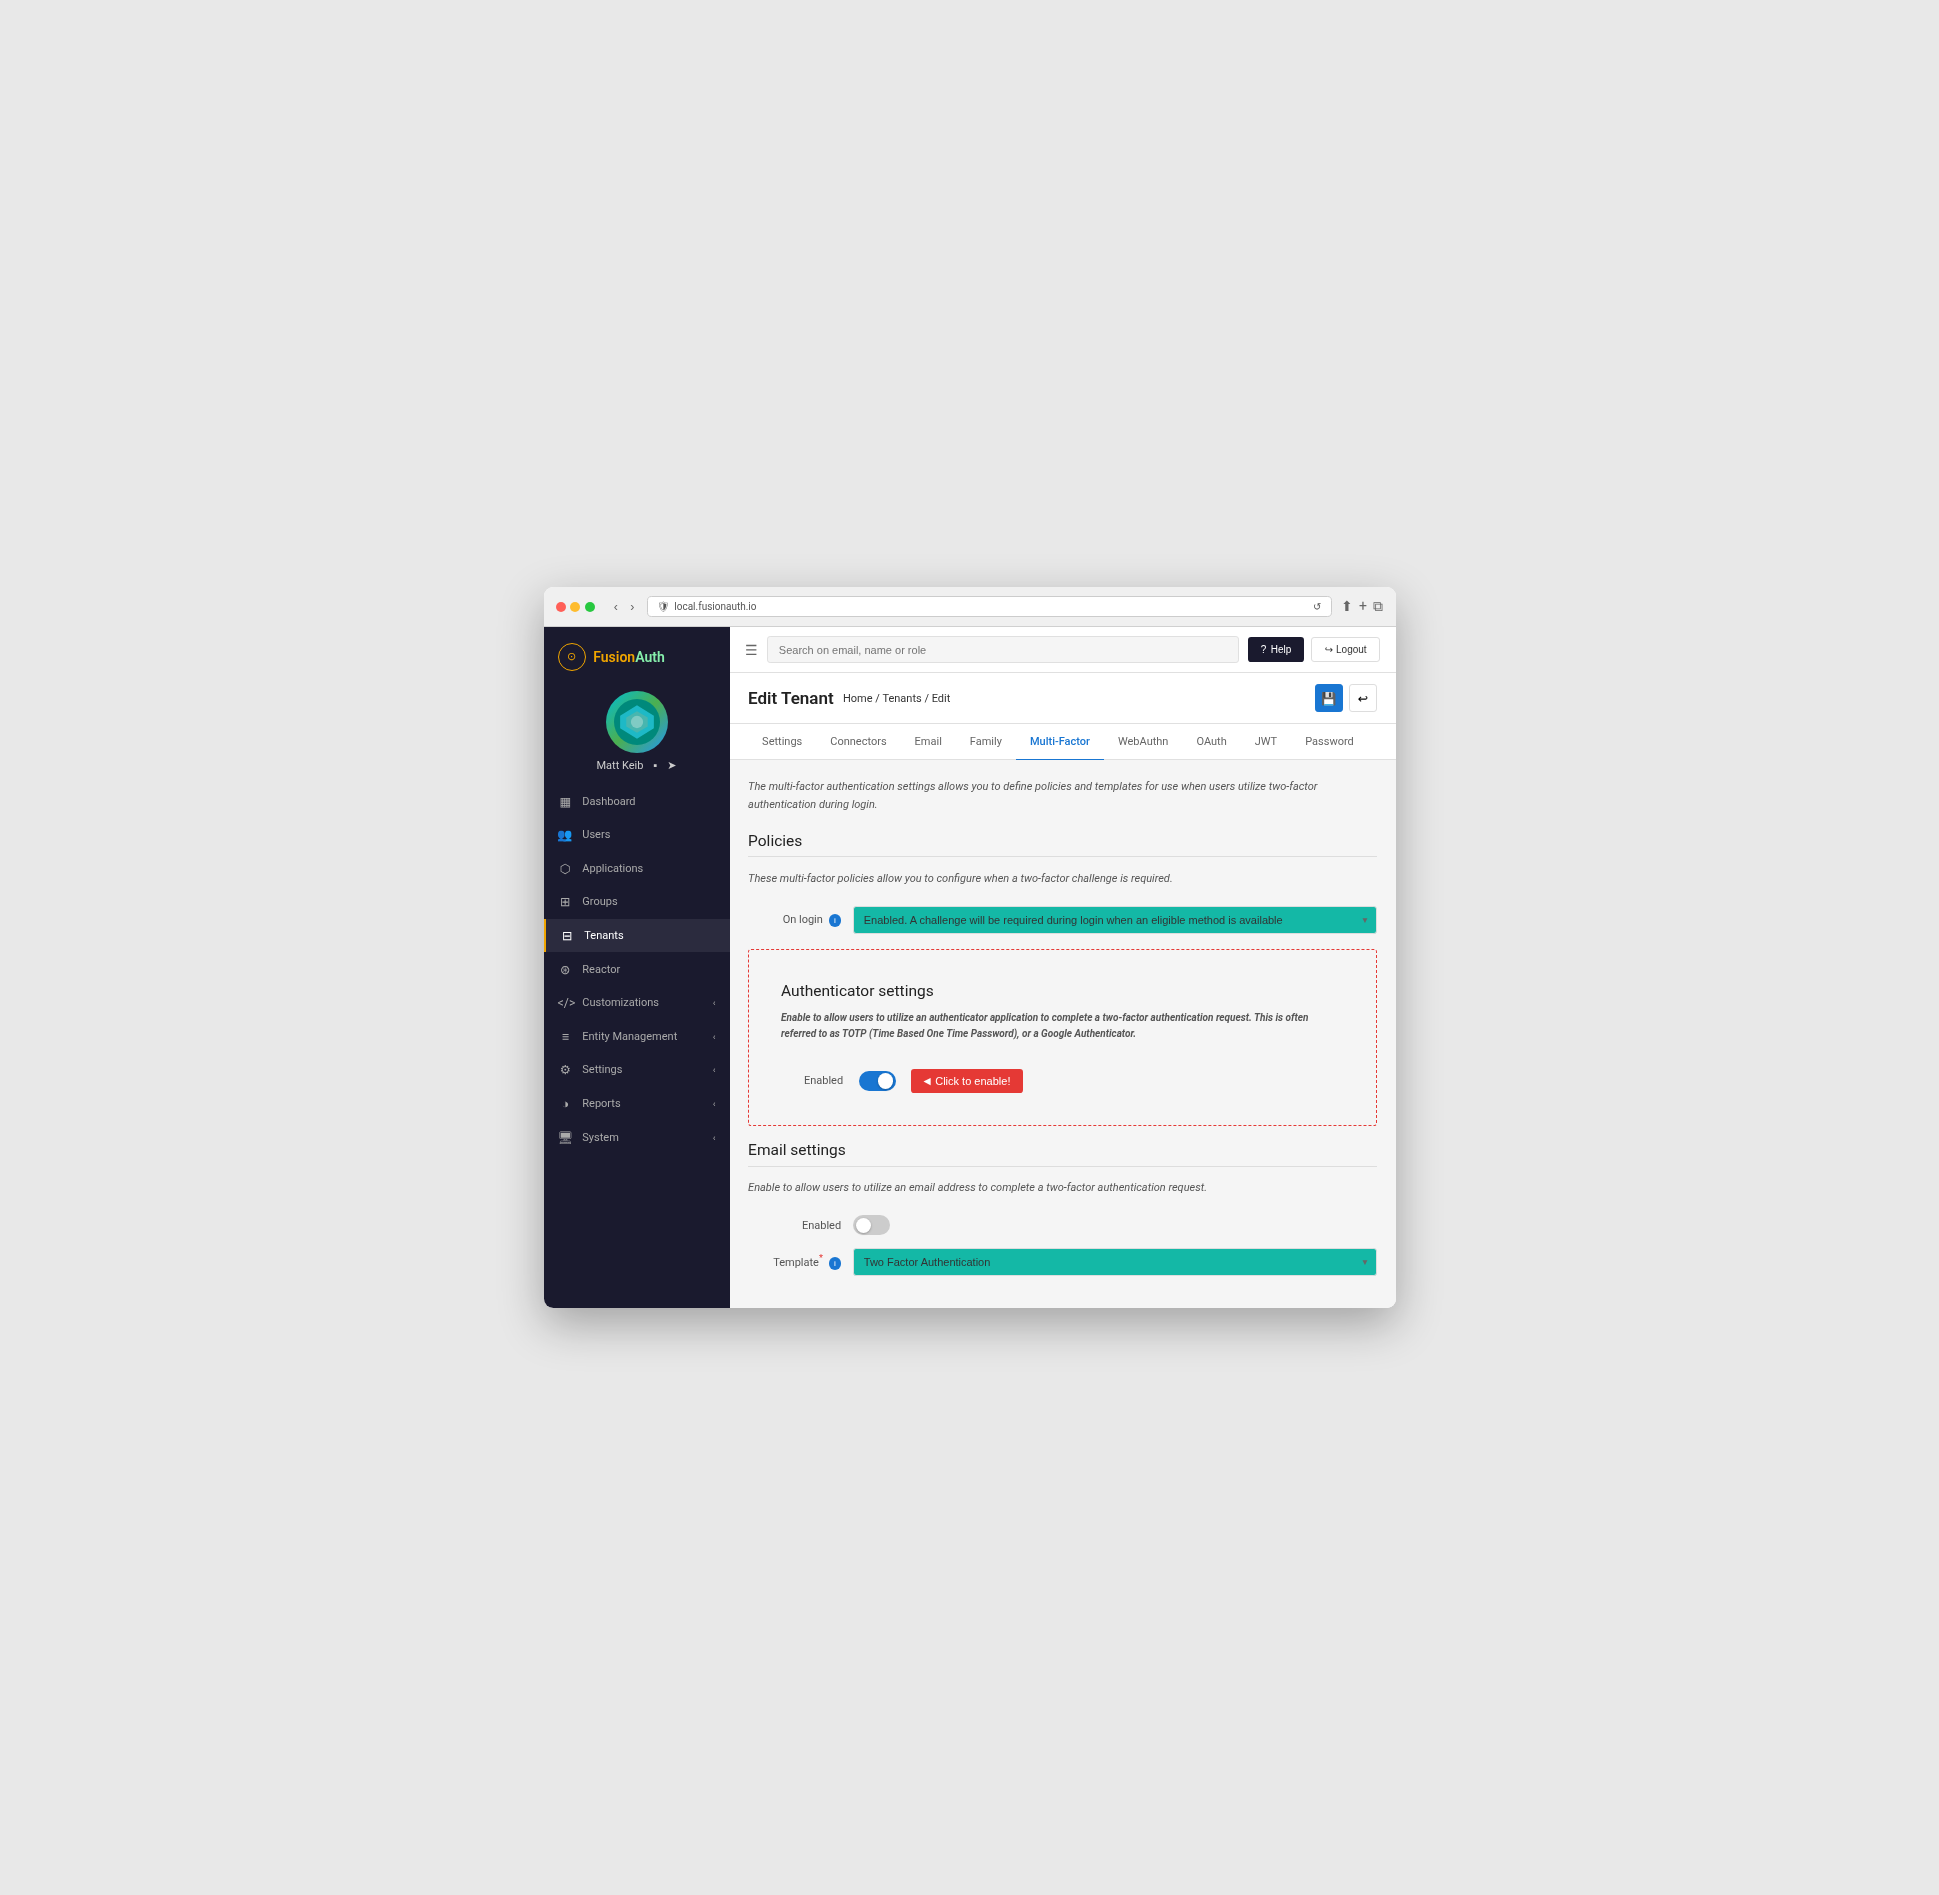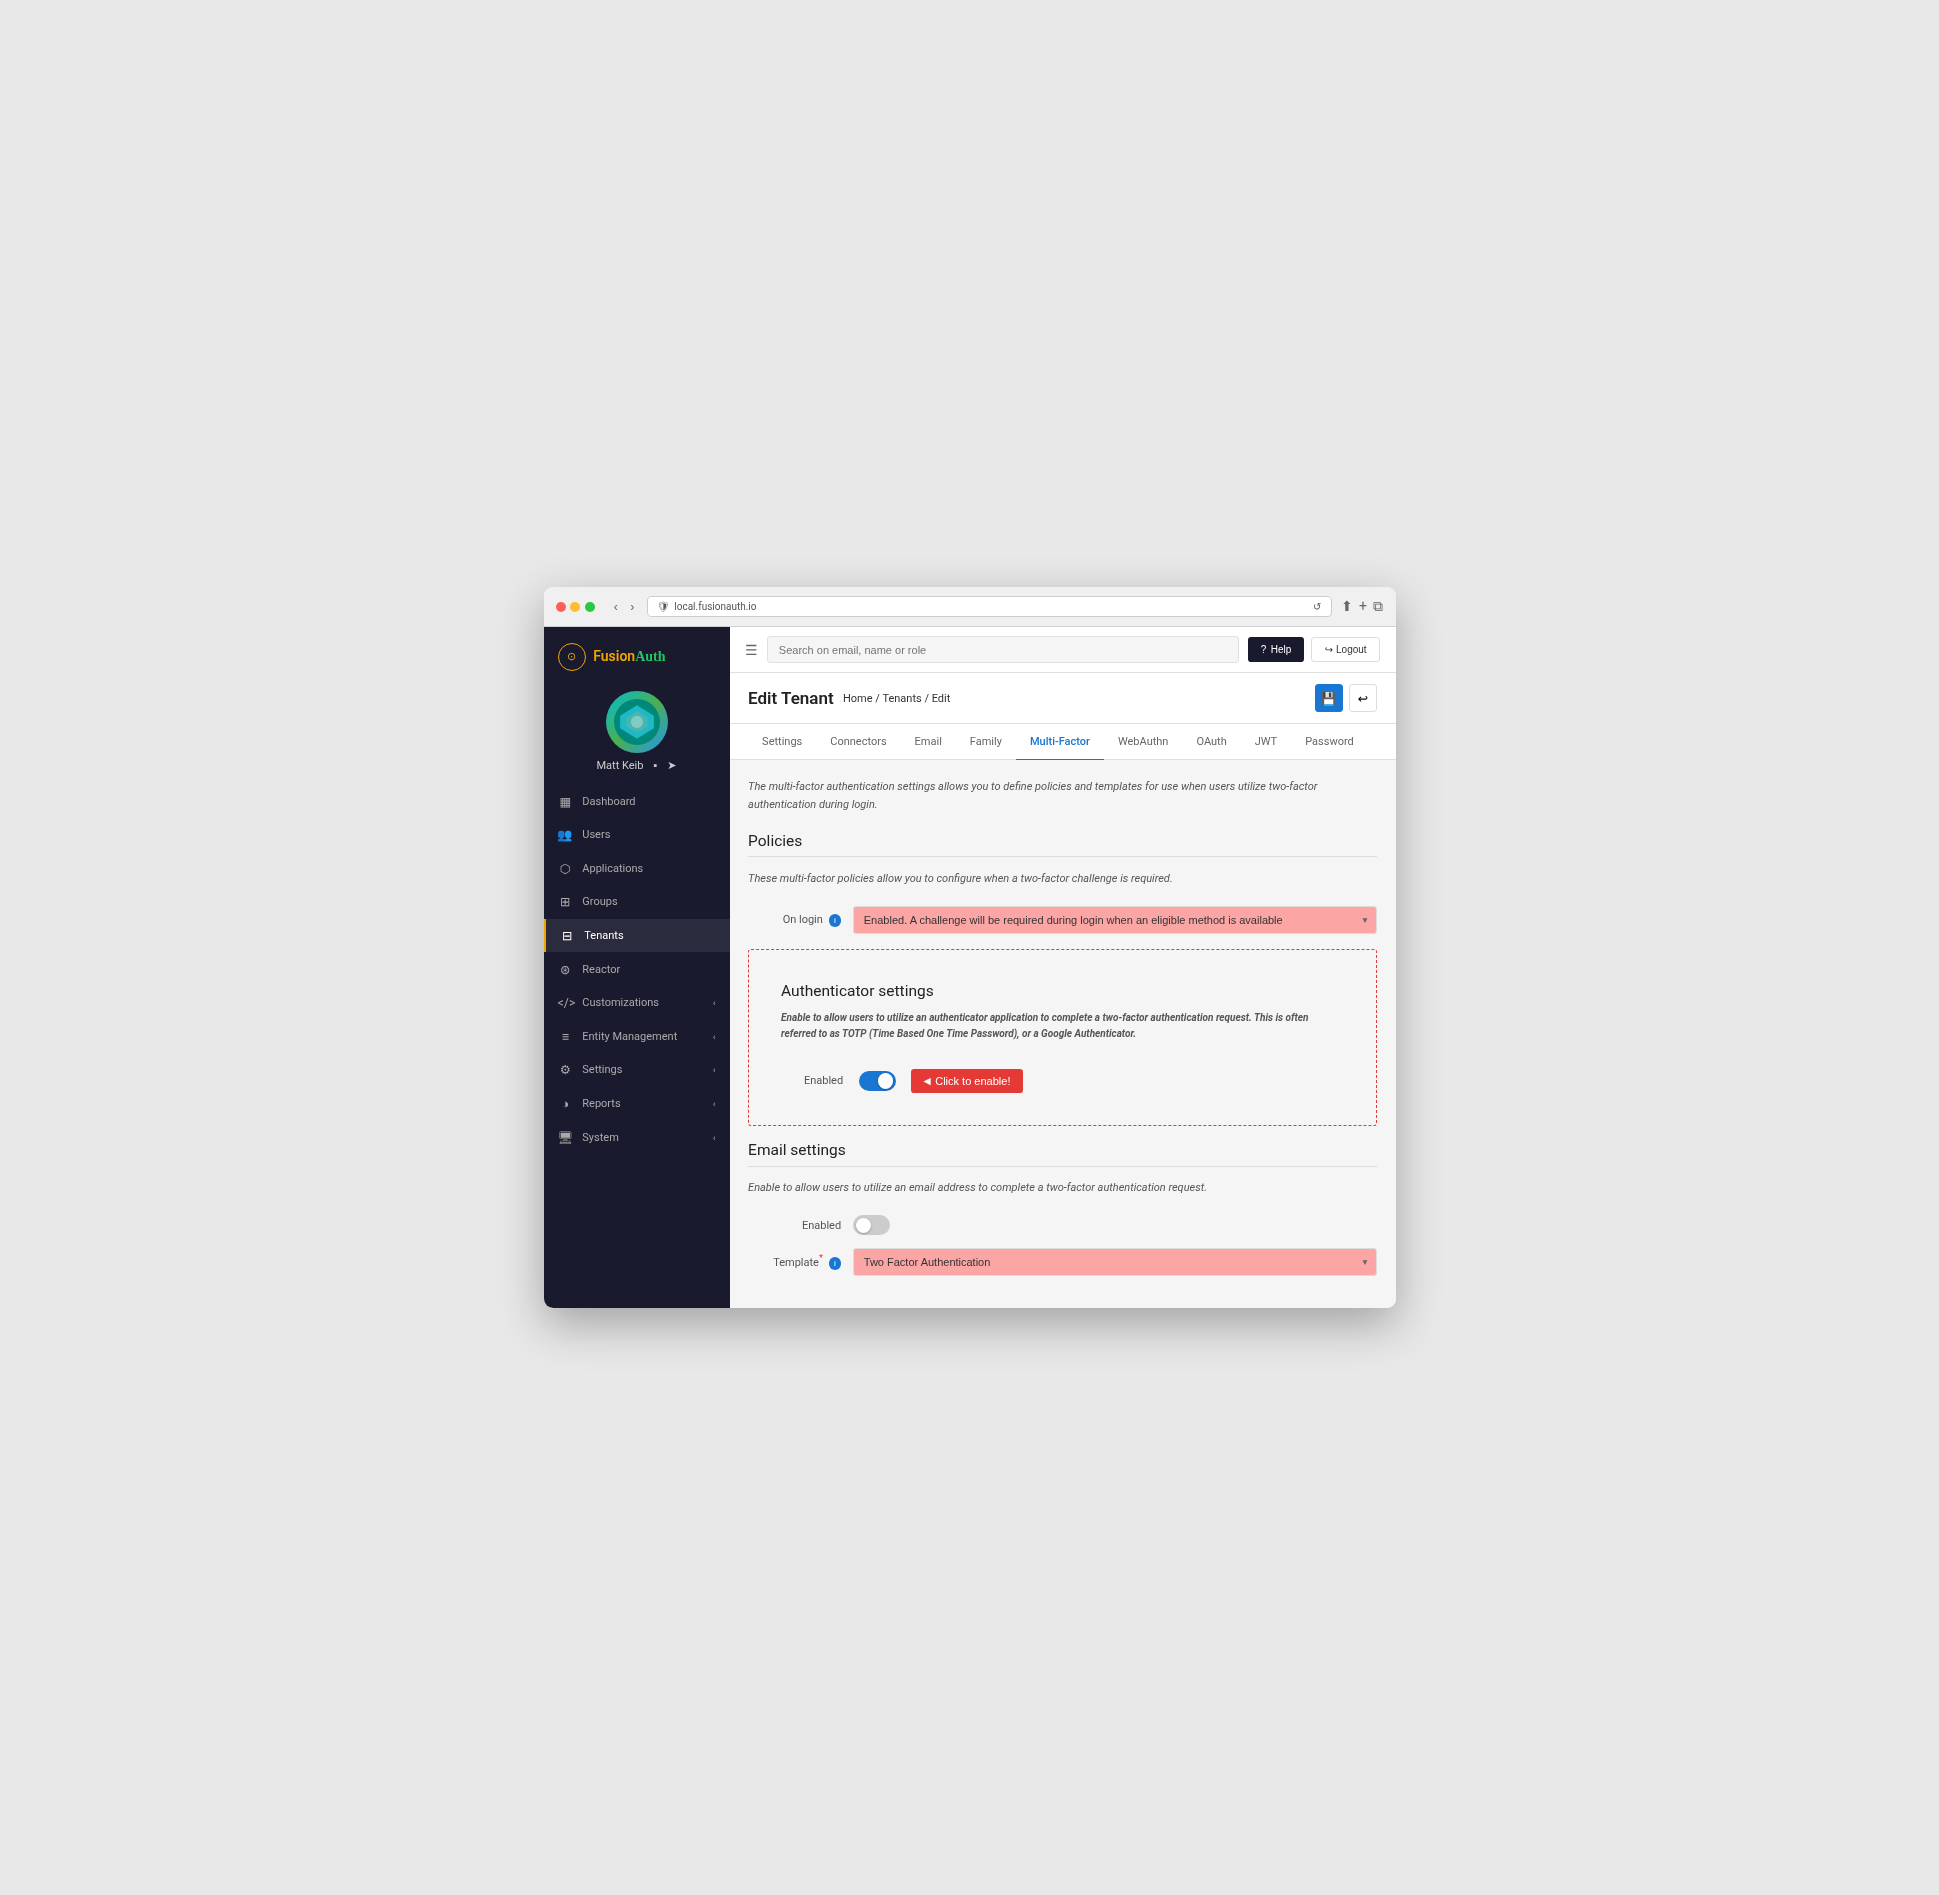--- a/index.html
+++ b/index.html
@@ -516,7 +516,7 @@
       <div class="sidebar-logo">
         <div class="logo-icon">⊙</div>
         <div class="logo-text">
-          <span>Fusion</span><span style="color:#22c55e;font-family:Liberation Serif, serif;">Auth</span>
+          <span>Fusion</span><span style="color:#86efac;">Auth</span>
         </div>
       </div>
 

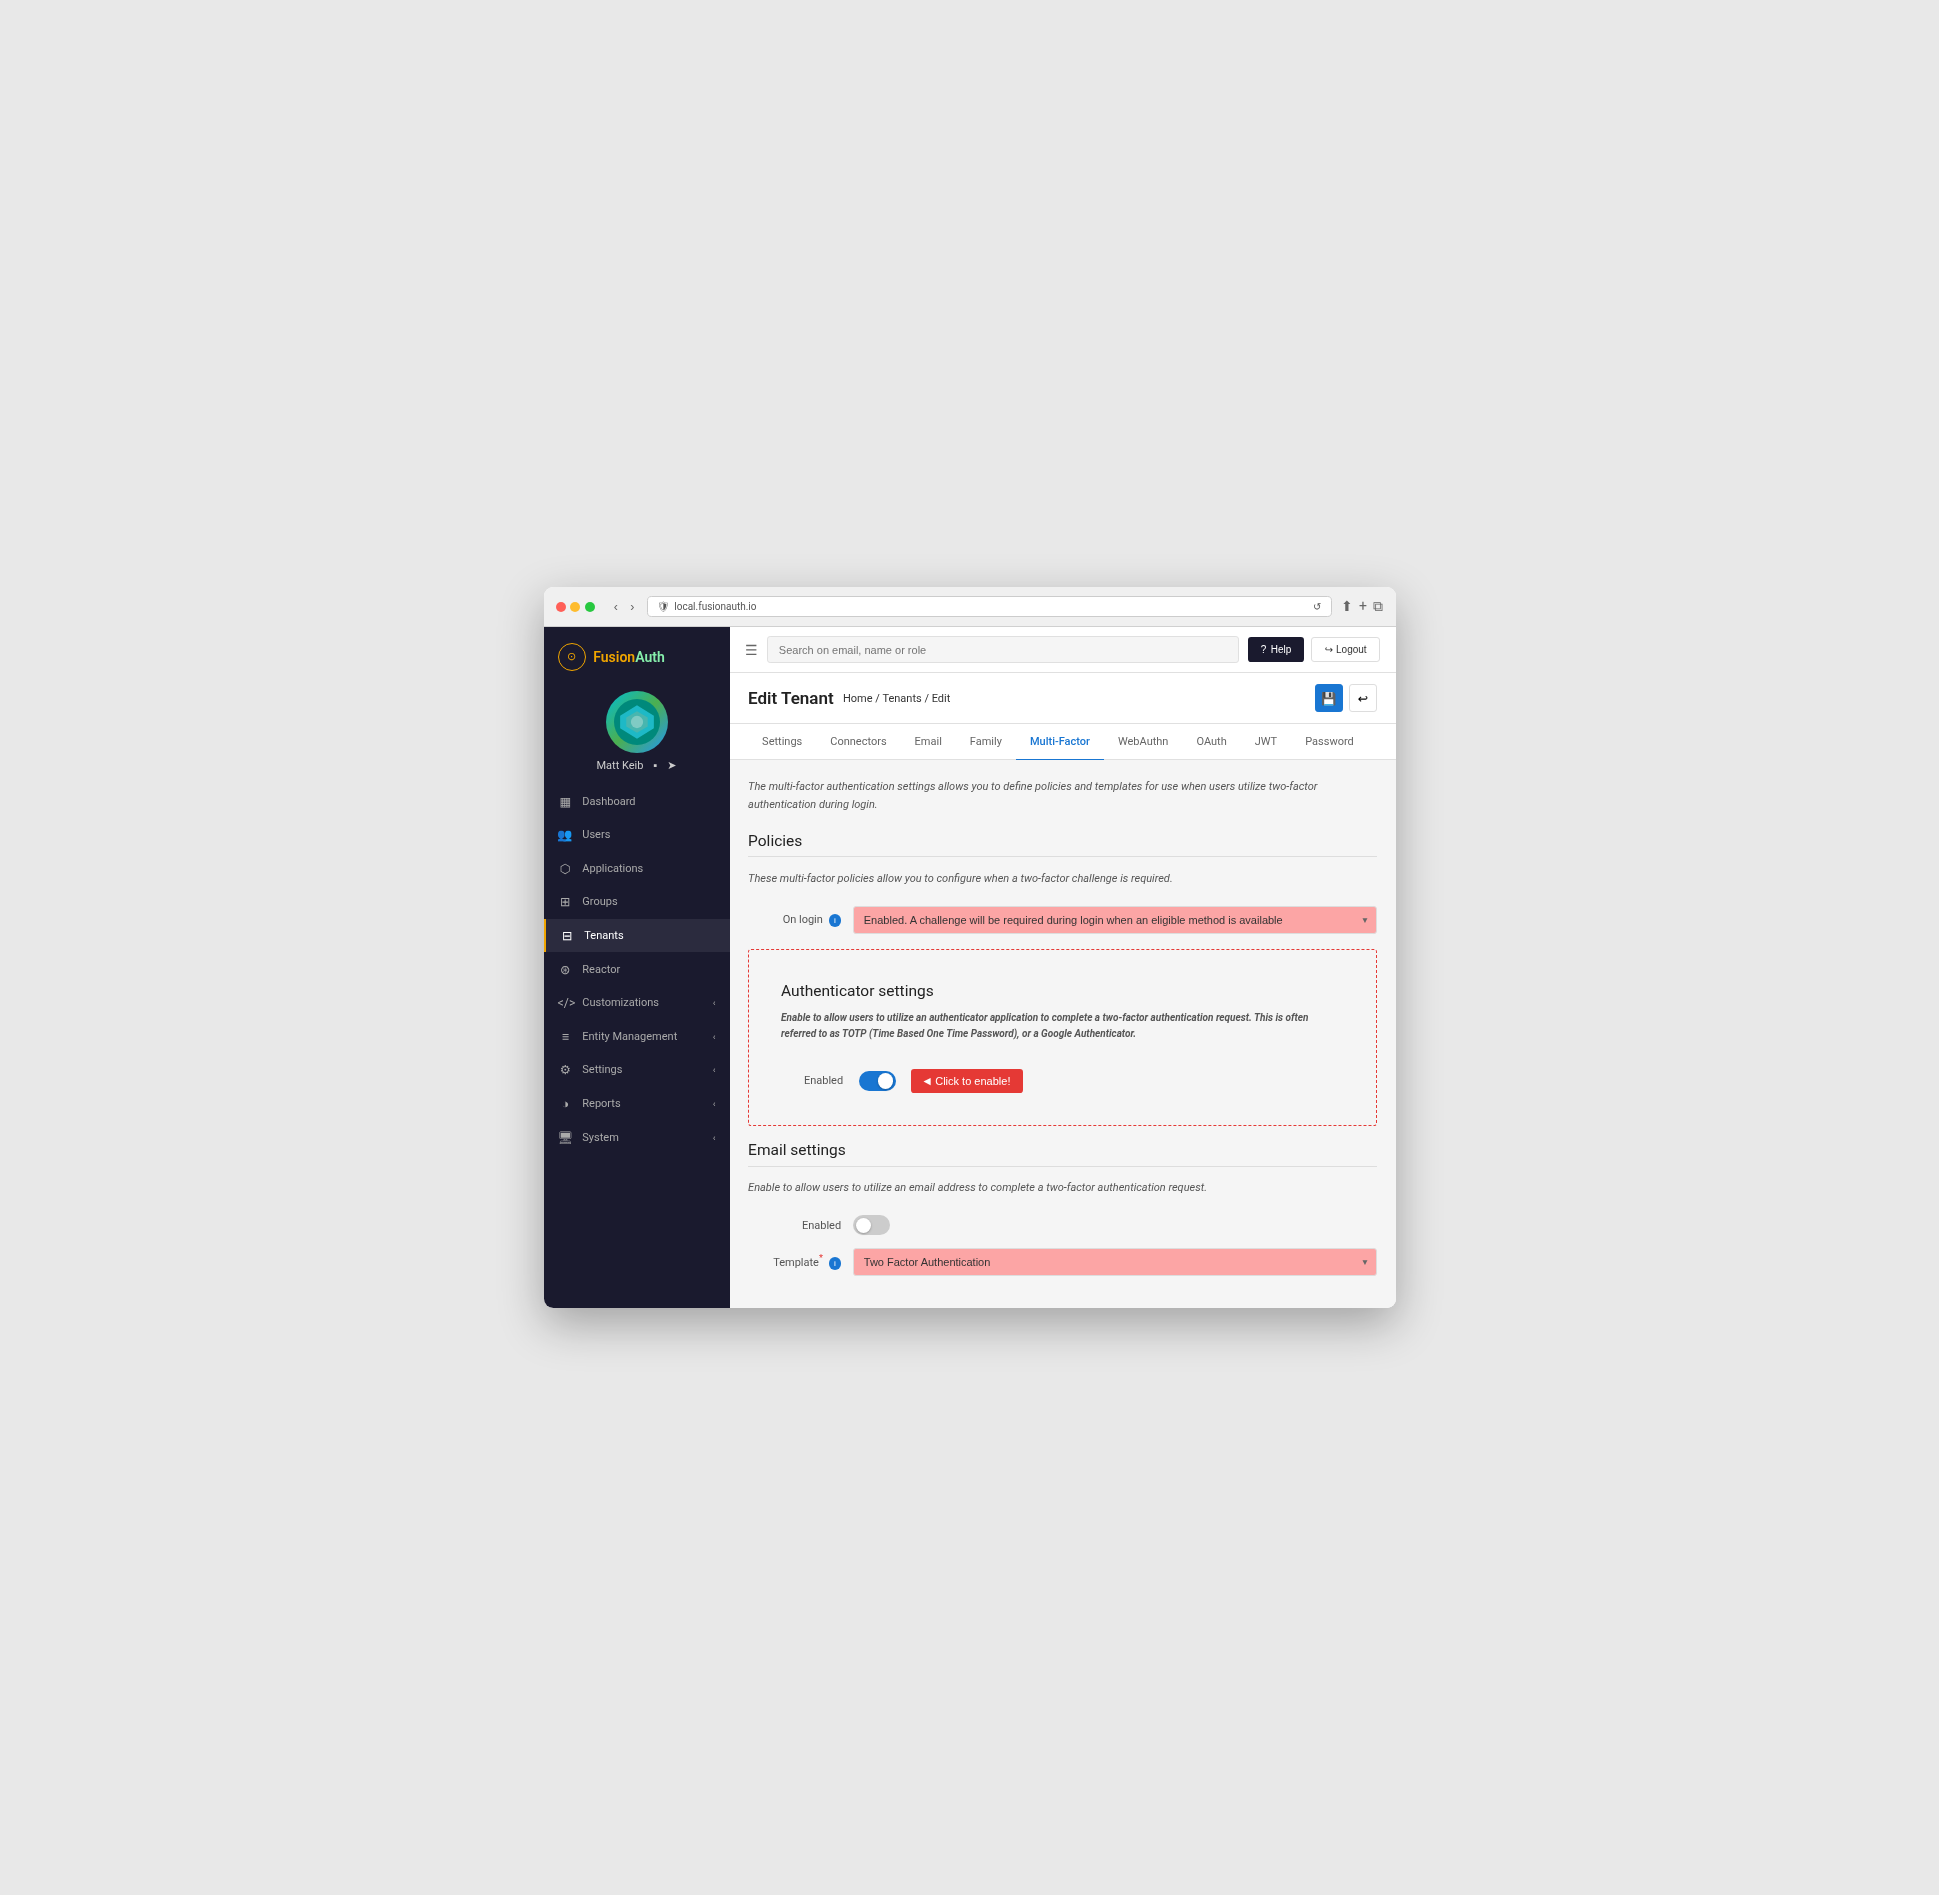--- a/index.html
+++ b/index.html
@@ -377,7 +377,7 @@
       border-radius: 3.1px;
       padding: 7px 9.3px;
       font-size: 11px;
-      background: #fca5a5;
+      background: #14b8a6;
       color: #333;
       appearance: none;
       cursor: pointer;

